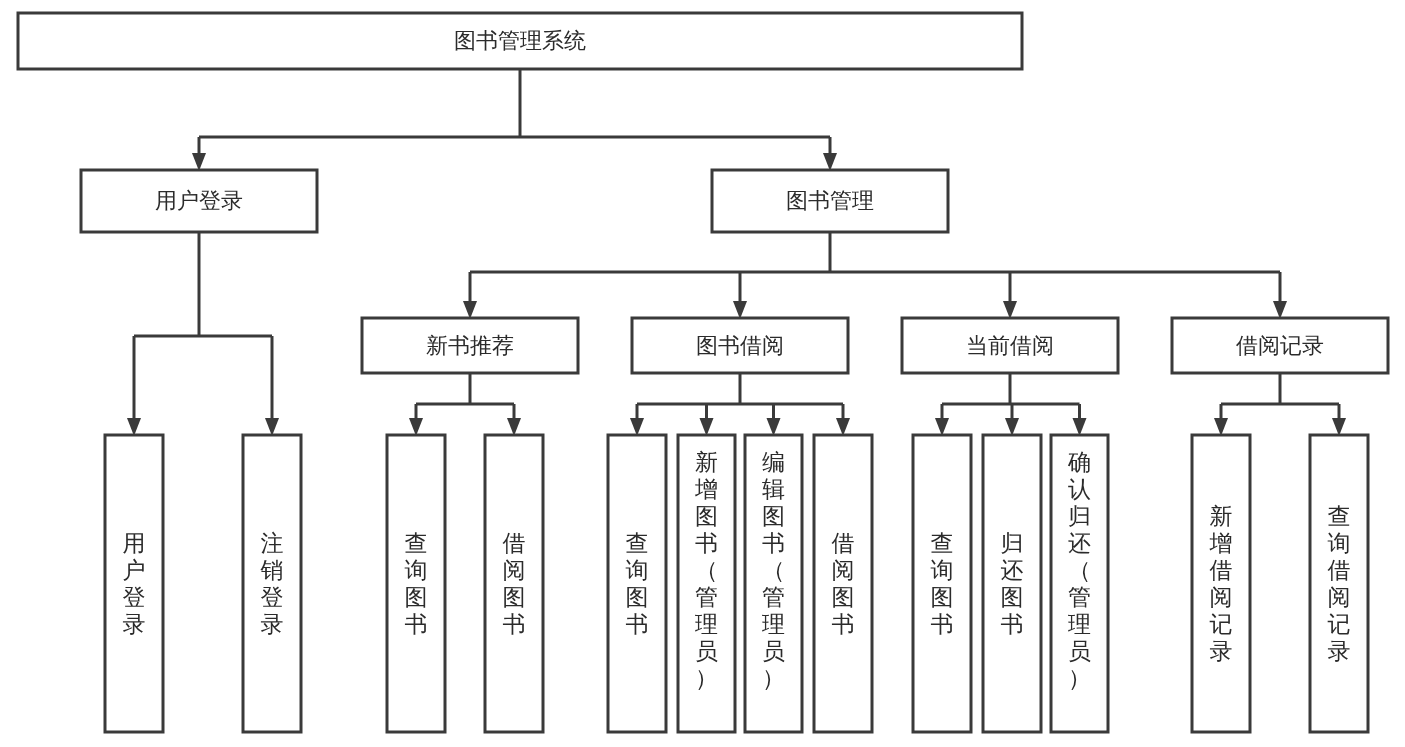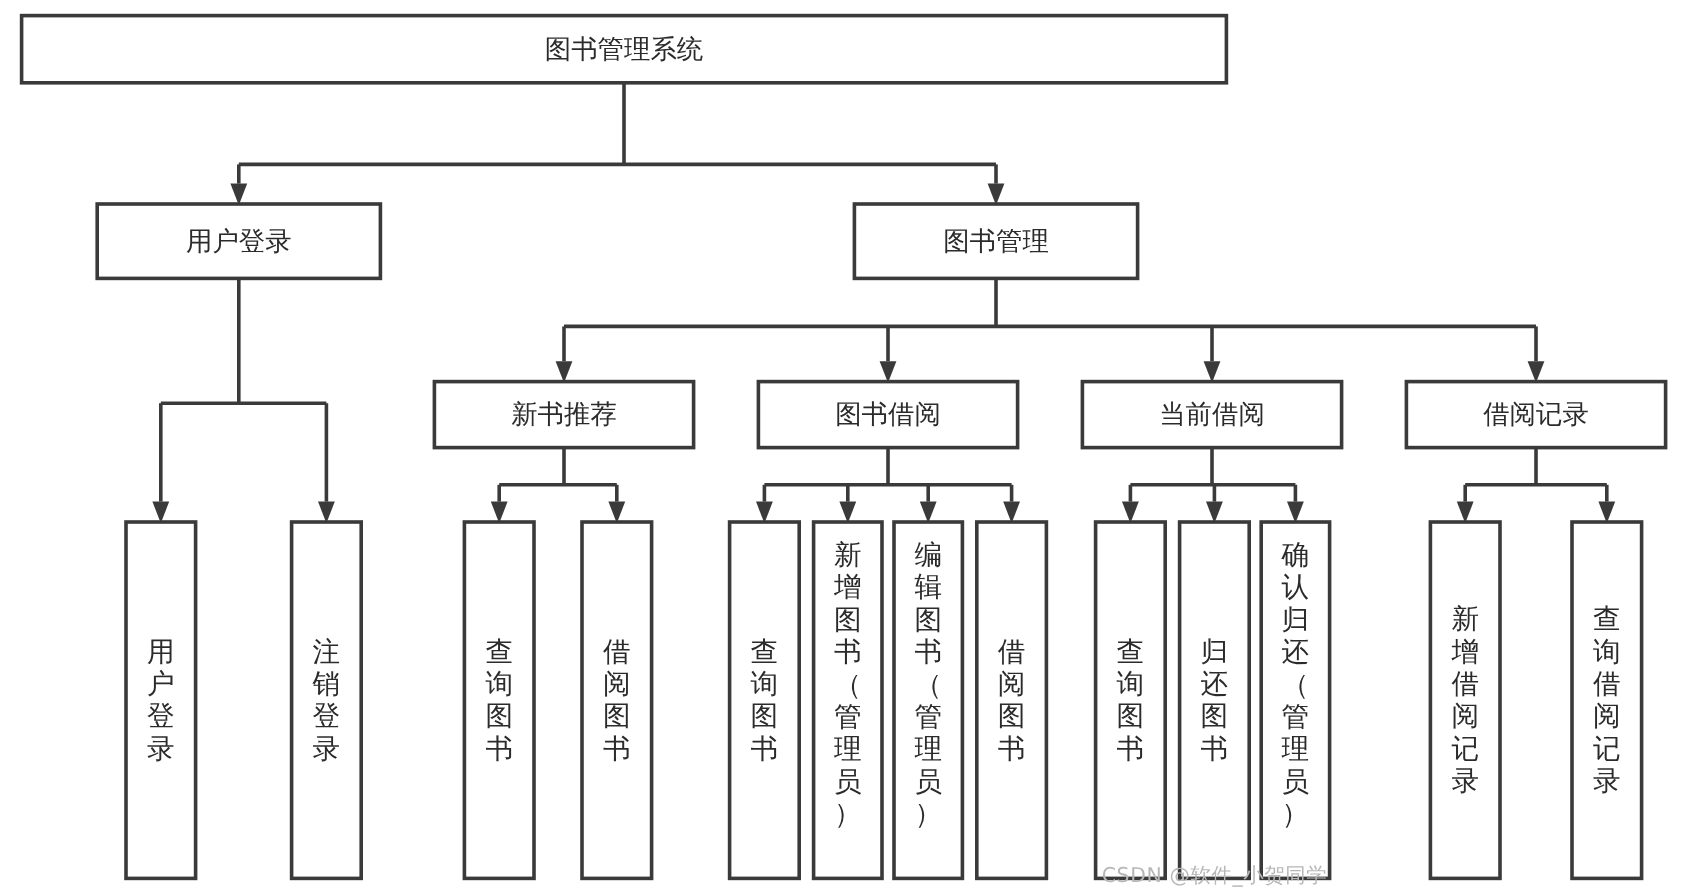--- a/index.html
+++ b/index.html
@@ -224,7 +224,6 @@
         </g>
       </g>
   </svg>
-  <div class="watermark">CSDN @软件_小贺同学</div>
 </div>
 
 </body></html>

